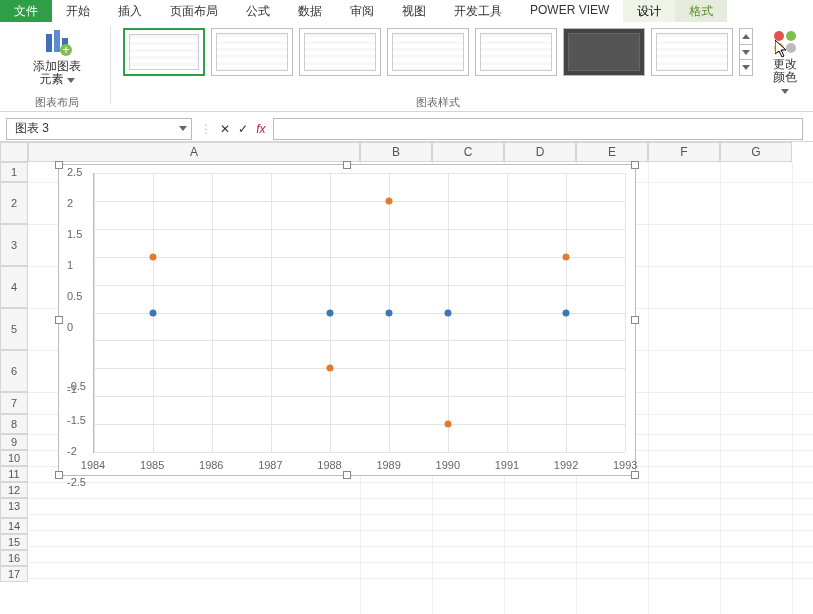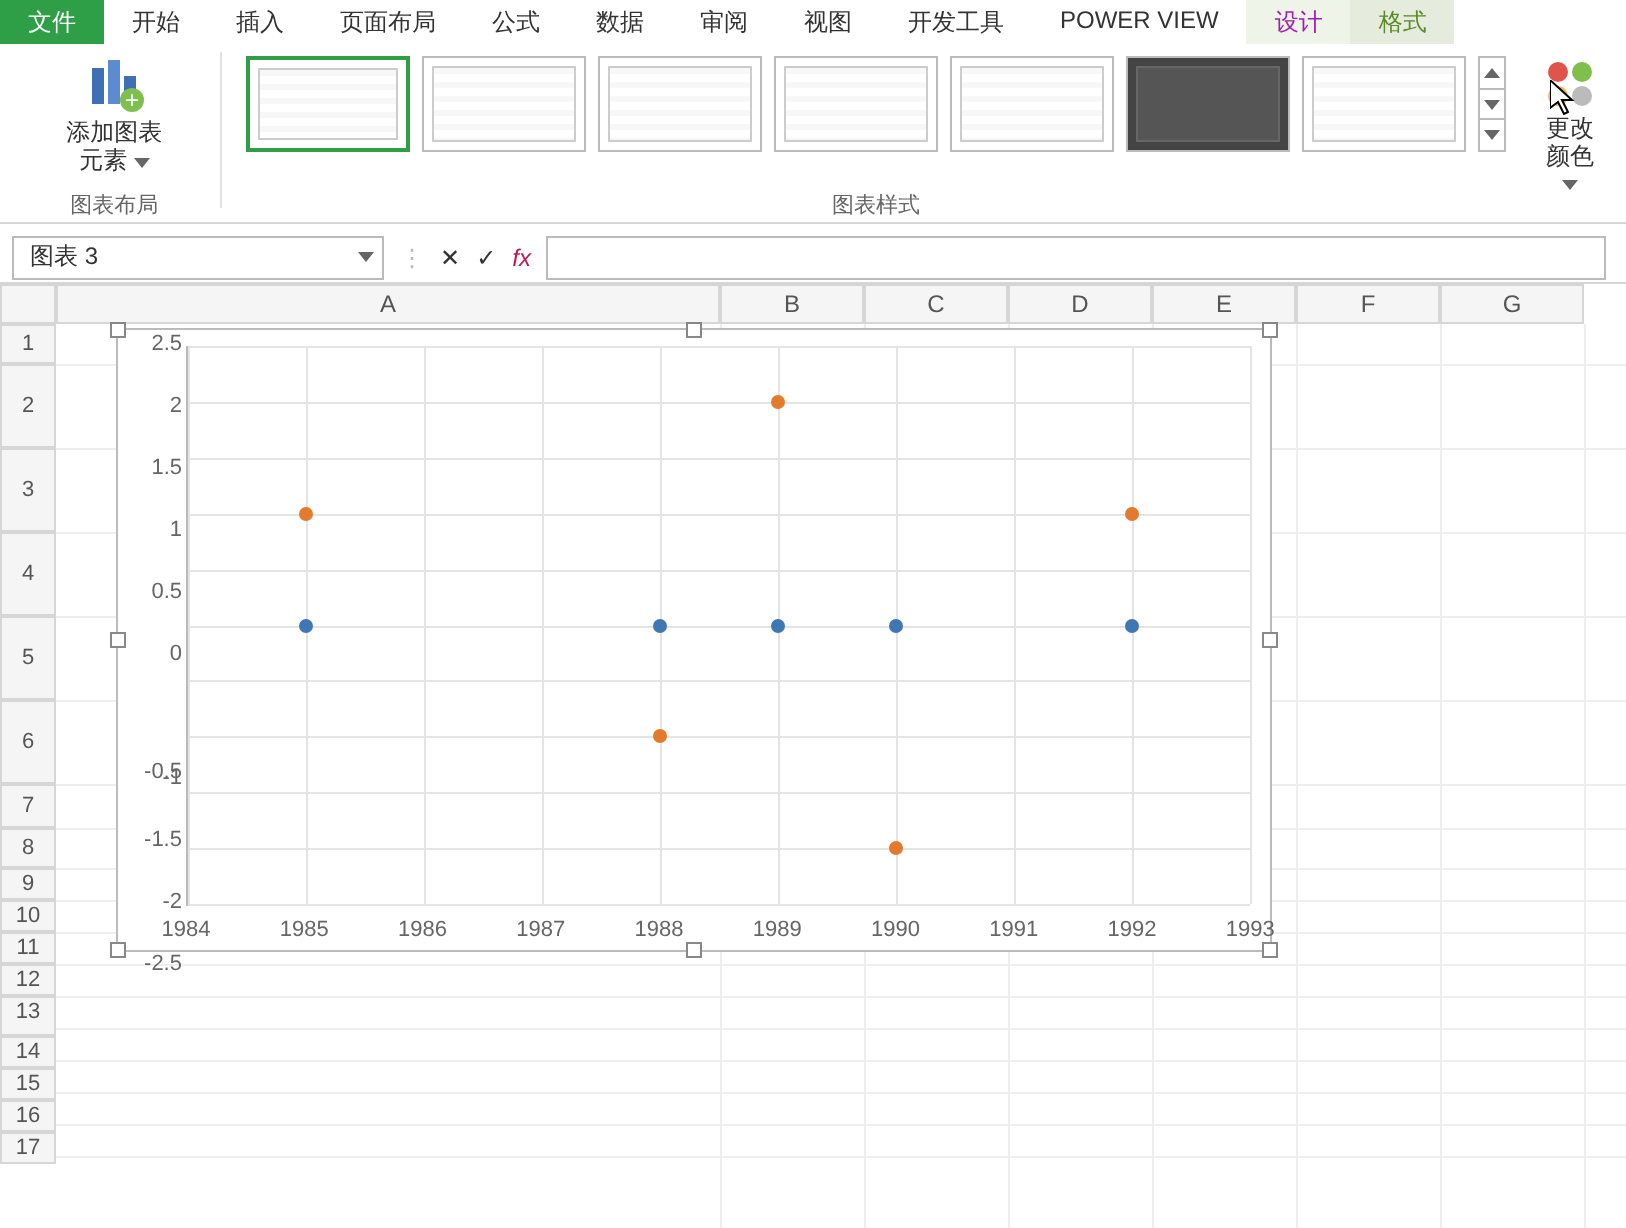--- a/index.html
+++ b/index.html
@@ -7,7 +7,7 @@
 .tabbar{height:22px;display:flex;align-items:flex-start;background:#fff}
 .tab{height:22px;padding:3px 14px 0;color:#333;cursor:pointer}
 .tab.green{background:#2e9e47;color:#fff}
-.tab.ctx{background:#eef4e8;color:#a21caf}
+.tab.ctx{background:#eef4e8;color:#000000}
 .tab.ctx2{background:#e6ecdd;color:#5b8a27}
 .ribbon{height:90px;border-bottom:1px solid #d6d6d6;display:flex;align-items:flex-start;padding:4px 6px 0}
 .grp{height:86px;display:flex;flex-direction:column;align-items:center;justify-content:flex-start;padding:0 6px;position:relative}

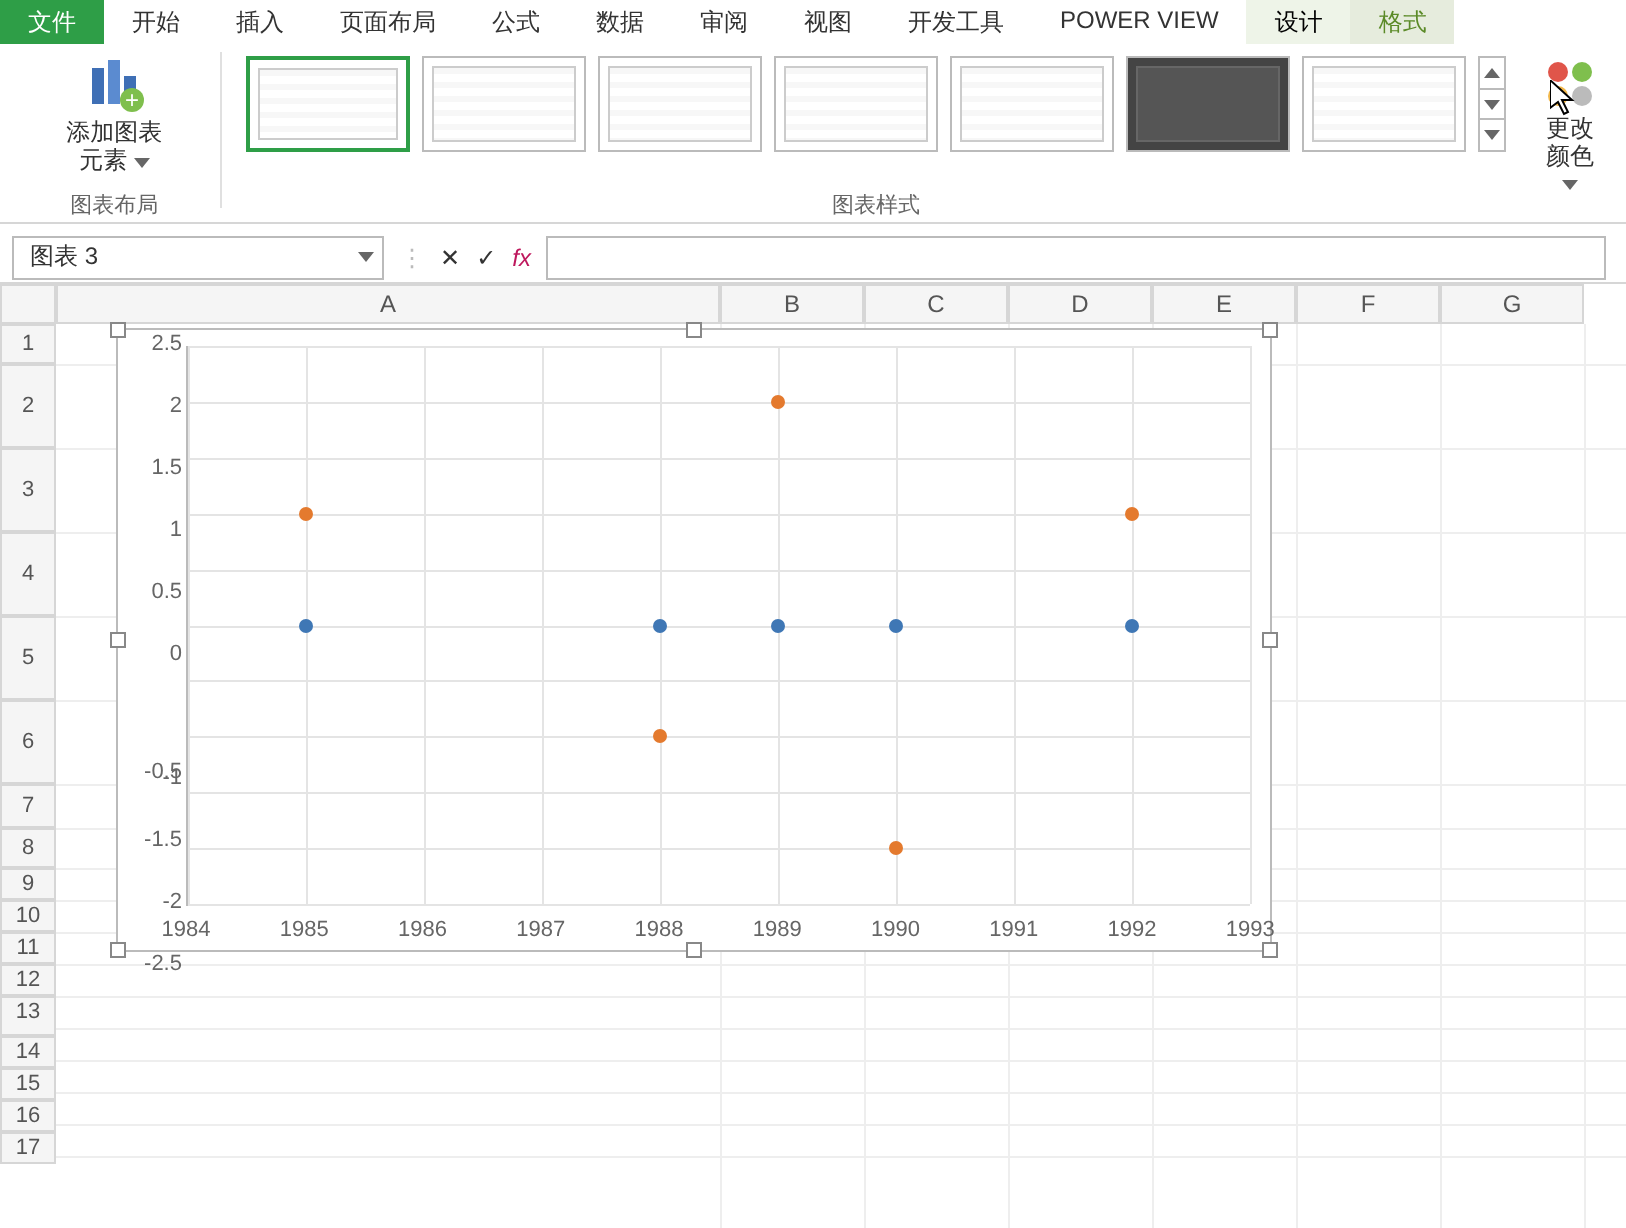--- a/index.html
+++ b/index.html
@@ -38,7 +38,7 @@
 .plot{position:absolute;left:34px;top:8px;right:10px;bottom:22px;border-left:1px solid #bbb;border-bottom:1px solid #bbb}
 .plot .hg{position:absolute;left:0;right:0;height:0;border-top:1px solid #e4e4e4}
 .plot .vg{position:absolute;top:0;bottom:0;width:0;border-left:1px solid #e4e4e4}
-.tick-y{position:absolute;left:8px;width:24px;text-align:right;font-size:11px;color:#666}
+.tick-y{position:absolute;left:8px;width:24px;text-align:left;font-size:11px;color:#666}
 .tick-x{position:absolute;bottom:4px;font-size:11px;color:#666;transform:translateX(-50%)}
 .pt{position:absolute;width:7px;height:7px;border-radius:50%;transform:translate(-50%,-50%)}
 .pt.blue{background:#3f77b5}

